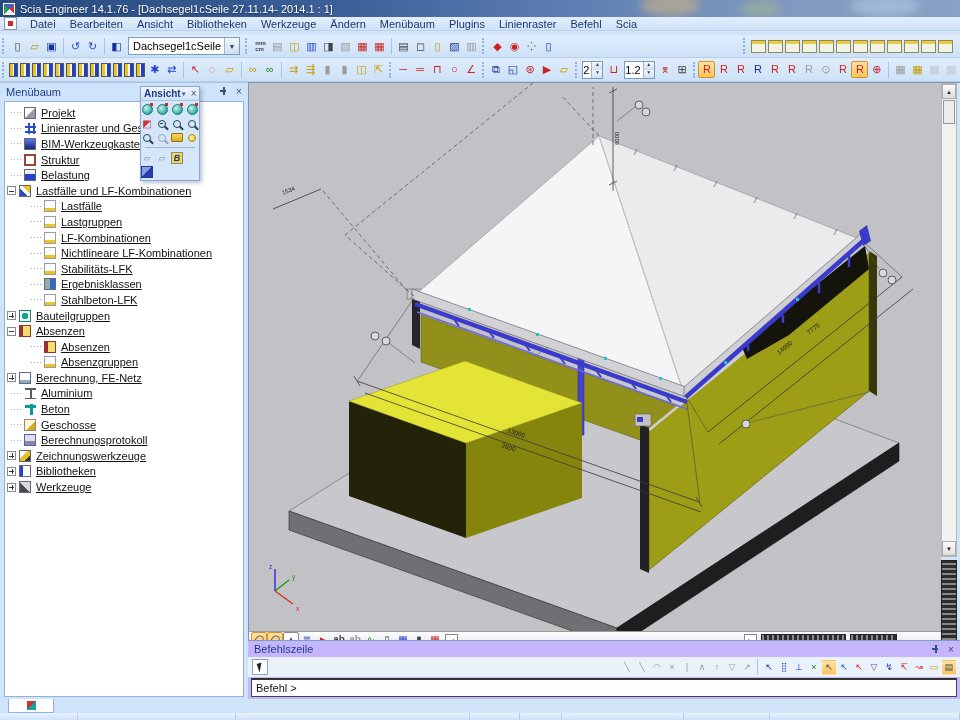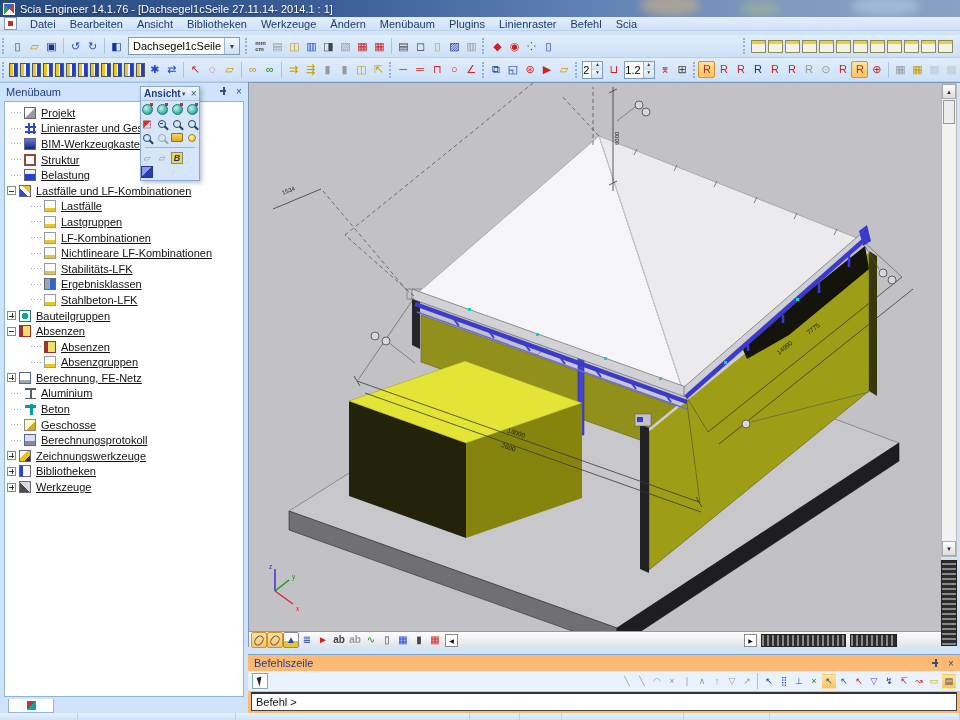--- a/index.html
+++ b/index.html
@@ -133,7 +133,7 @@
   .fsep { height:1px; background:#9ab6d8; margin:1px 4px; }
 
   
-  #cmd { position:absolute; left:248px; top:654px; width:712px; height:59px; background:#fdba74; border-top:1px solid #7aa0c8; }
+  #cmd { position:absolute; left:248px; top:640px; width:712px; height:59px; background:#c4b5fd; border-top:1px solid #7aa0c8; }
   #cmd .dock-head { height:16px; }
   #cmd-icons { height:20px; background:#e9f1fb; display:flex; align-items:center; padding:0 4px; }
   .curico { width:16px; height:16px; background:#fff; border:1px solid #8aa; display:flex; align-items:center; justify-content:center; }

